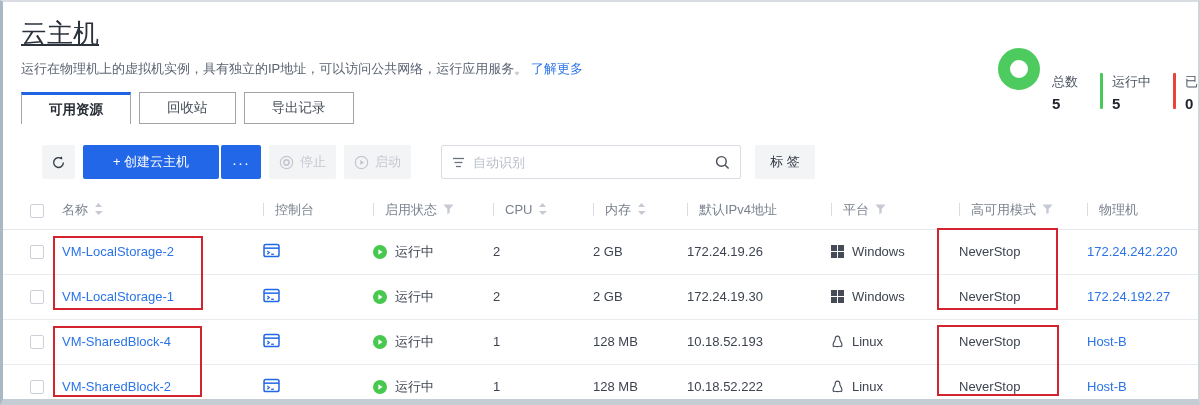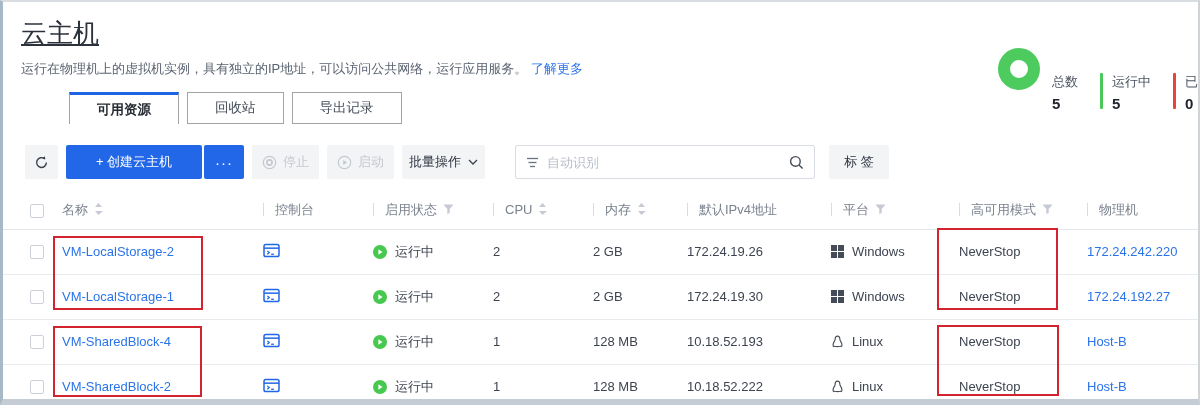--- a/index.html
+++ b/index.html
@@ -25,7 +25,7 @@
   .stat-label { font-size: 13px; color: #4a5360; }
   .stat-value { font-size: 15px; font-weight: bold; color: #20252d; margin-top: 4px; }
   
-  .tabs { position: absolute; top: 90px; left: 18px; display: flex; gap: 8px; margin-left: 48px; }
+  .tabs { position: absolute; top: 90px; left: 18px; display: flex; gap: 8px; }
   .tab {
     height: 32px; padding: 0 27px; display: flex; align-items: center;
     font-size: 13.5px; color: #454d59; background: #fff;

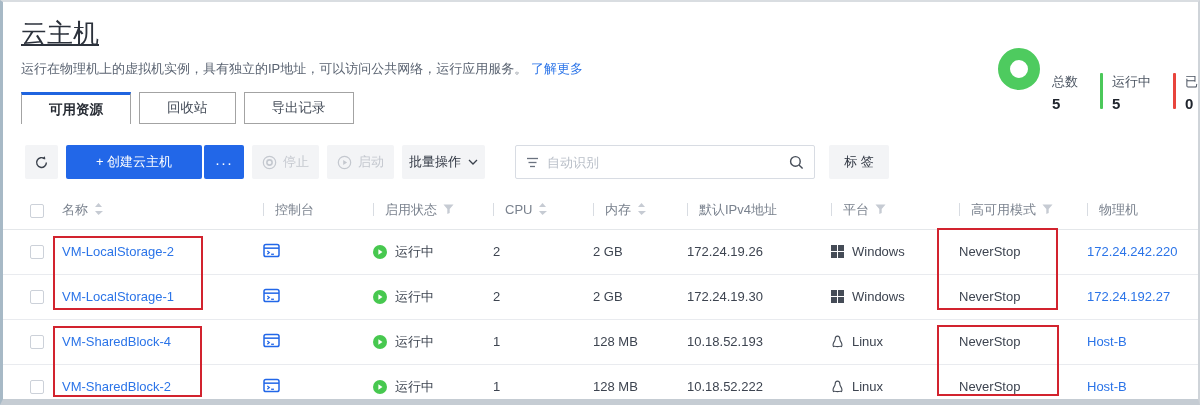--- a/index.html
+++ b/index.html
@@ -36,7 +36,7 @@
     font-weight: bold; color: #262b33;
   }
   
-  .toolbar { position: absolute; top: 143px; left: 22px; display: flex; align-items: center; }
+  .toolbar { position: absolute; top: 143px; left: 39px; display: flex; align-items: center; }
   .btn {
     height: 34px; border: none; border-radius: 2px; font-size: 13px;
     display: flex; align-items: center; justify-content: center; cursor: pointer;

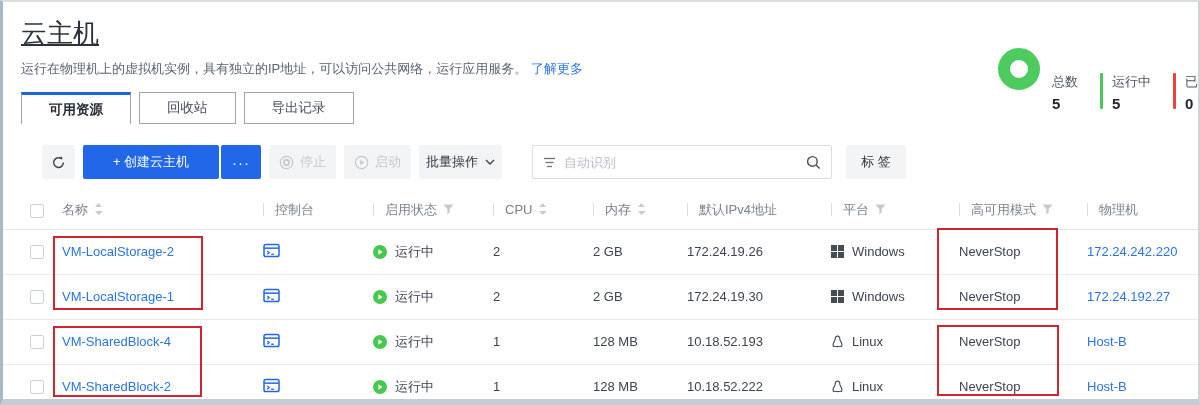--- a/index.html
+++ b/index.html
@@ -161,14 +161,6 @@
       </span>
       <span>启动</span>
     </button>
-    <button class="btn btn-gray btn-batch">
-      <span>批量操作</span>
-      <span class="icon-inline">
-        <svg width="10" height="6" viewBox="0 0 10 6">
-            <path d="M1 1l4 4 4-4" fill="none" stroke="#3a414c" stroke-width="1.3"></path>
-          </svg>
-      </span>
-    </button>
     <div class="search-box">
       <span class="icon-inline">
         <svg width="13" height="11" viewBox="0 0 13 11">

